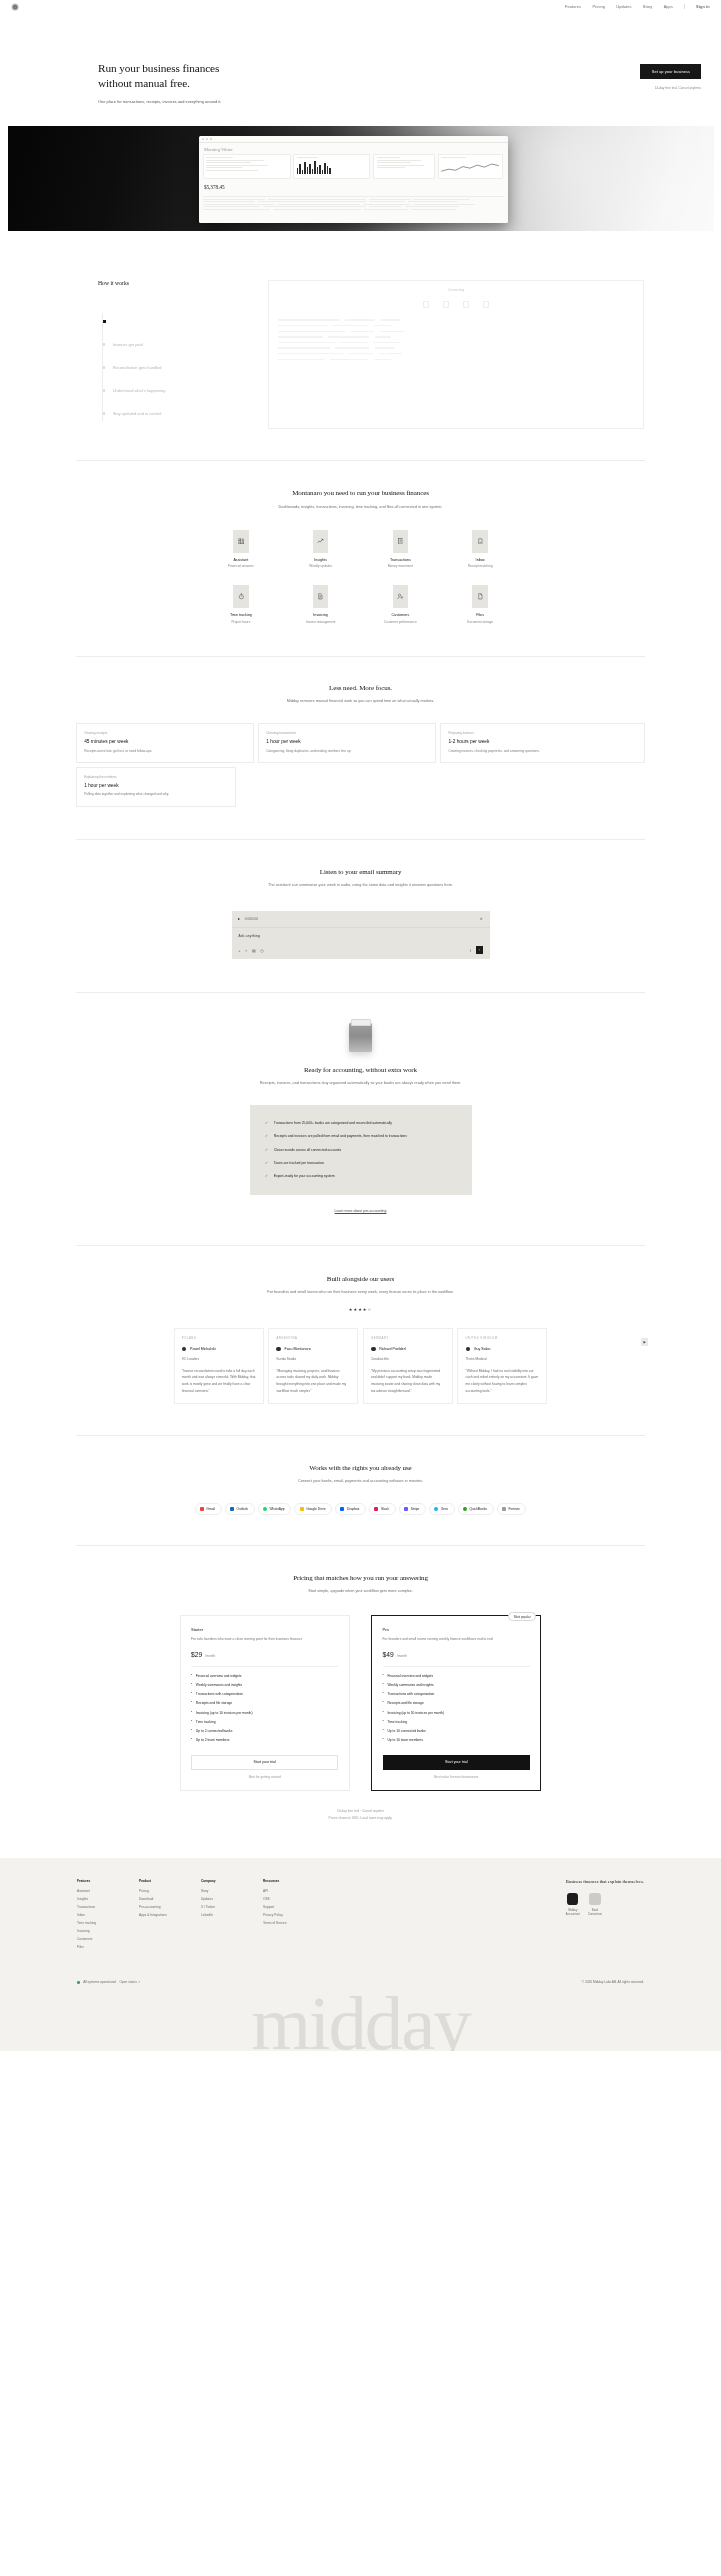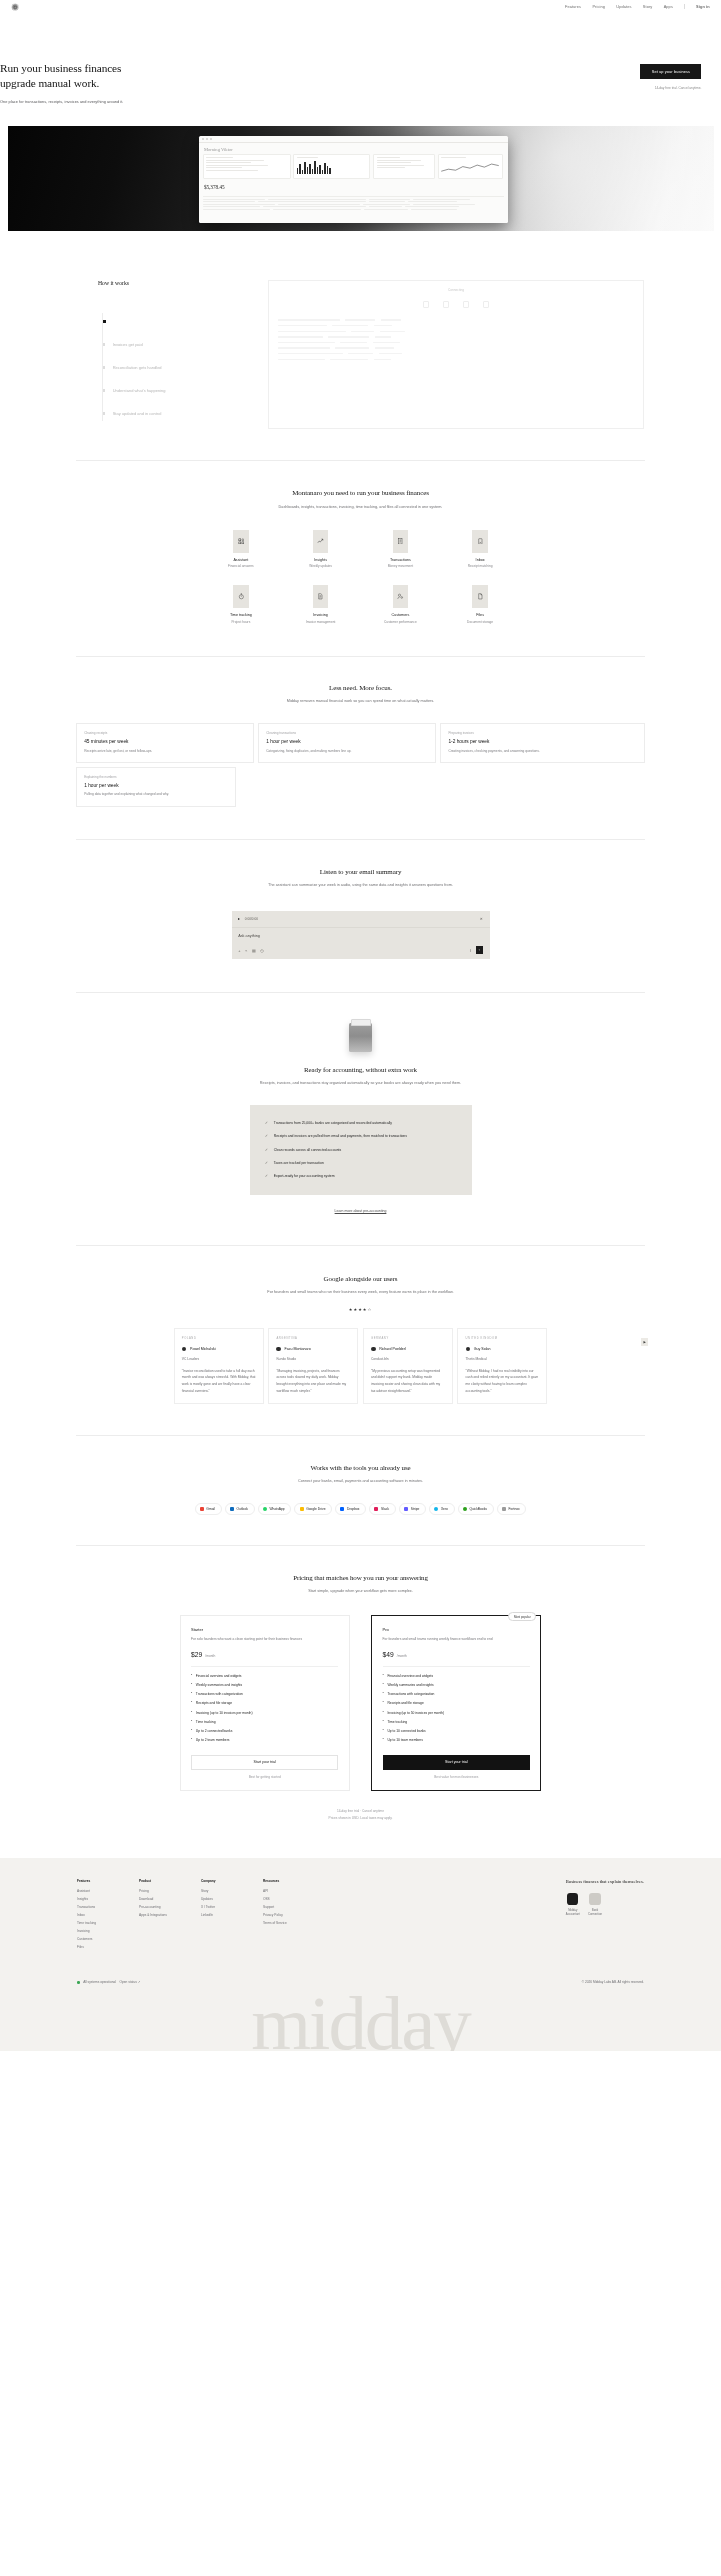--- a/index.html
+++ b/index.html
@@ -28,7 +28,7 @@
 
   
   .hero { padding: 48px 0 0 0; display: flex; }
-  .hero-left { width: 376px; }
+  .hero-left { width: 376px; padding-left: 98px; }
   .hero h1 {
     font-family: "Liberation Serif", serif;
     font-size: 11.3px; line-height: 1.30; font-weight: 400;

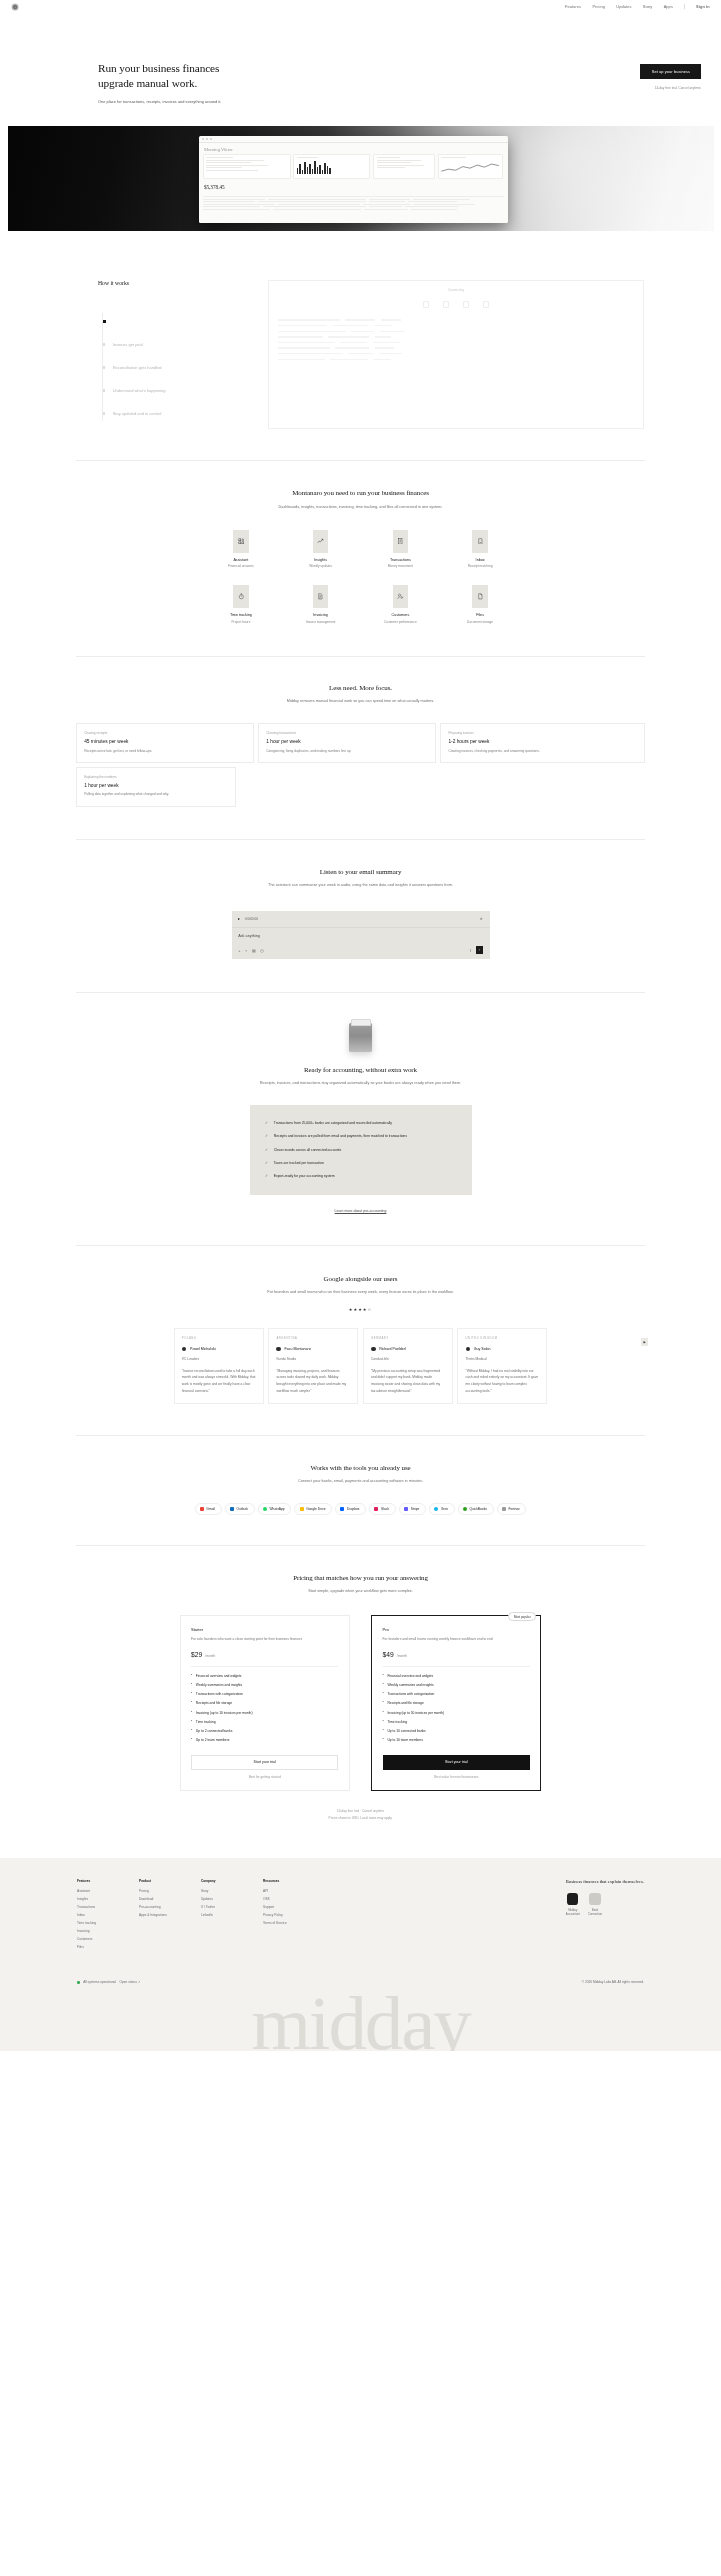--- a/index.html
+++ b/index.html
@@ -282,7 +282,7 @@
     <div class="hero-left">
       <h1>
         <span>Run your business finances</span><br>
-        <span>upgrade manual work.</span>
+        <span>without manual free.</span>
       </h1>
       <p class="sub">One place for transactions, receipts, invoices and everything around it.</p>
     </div>

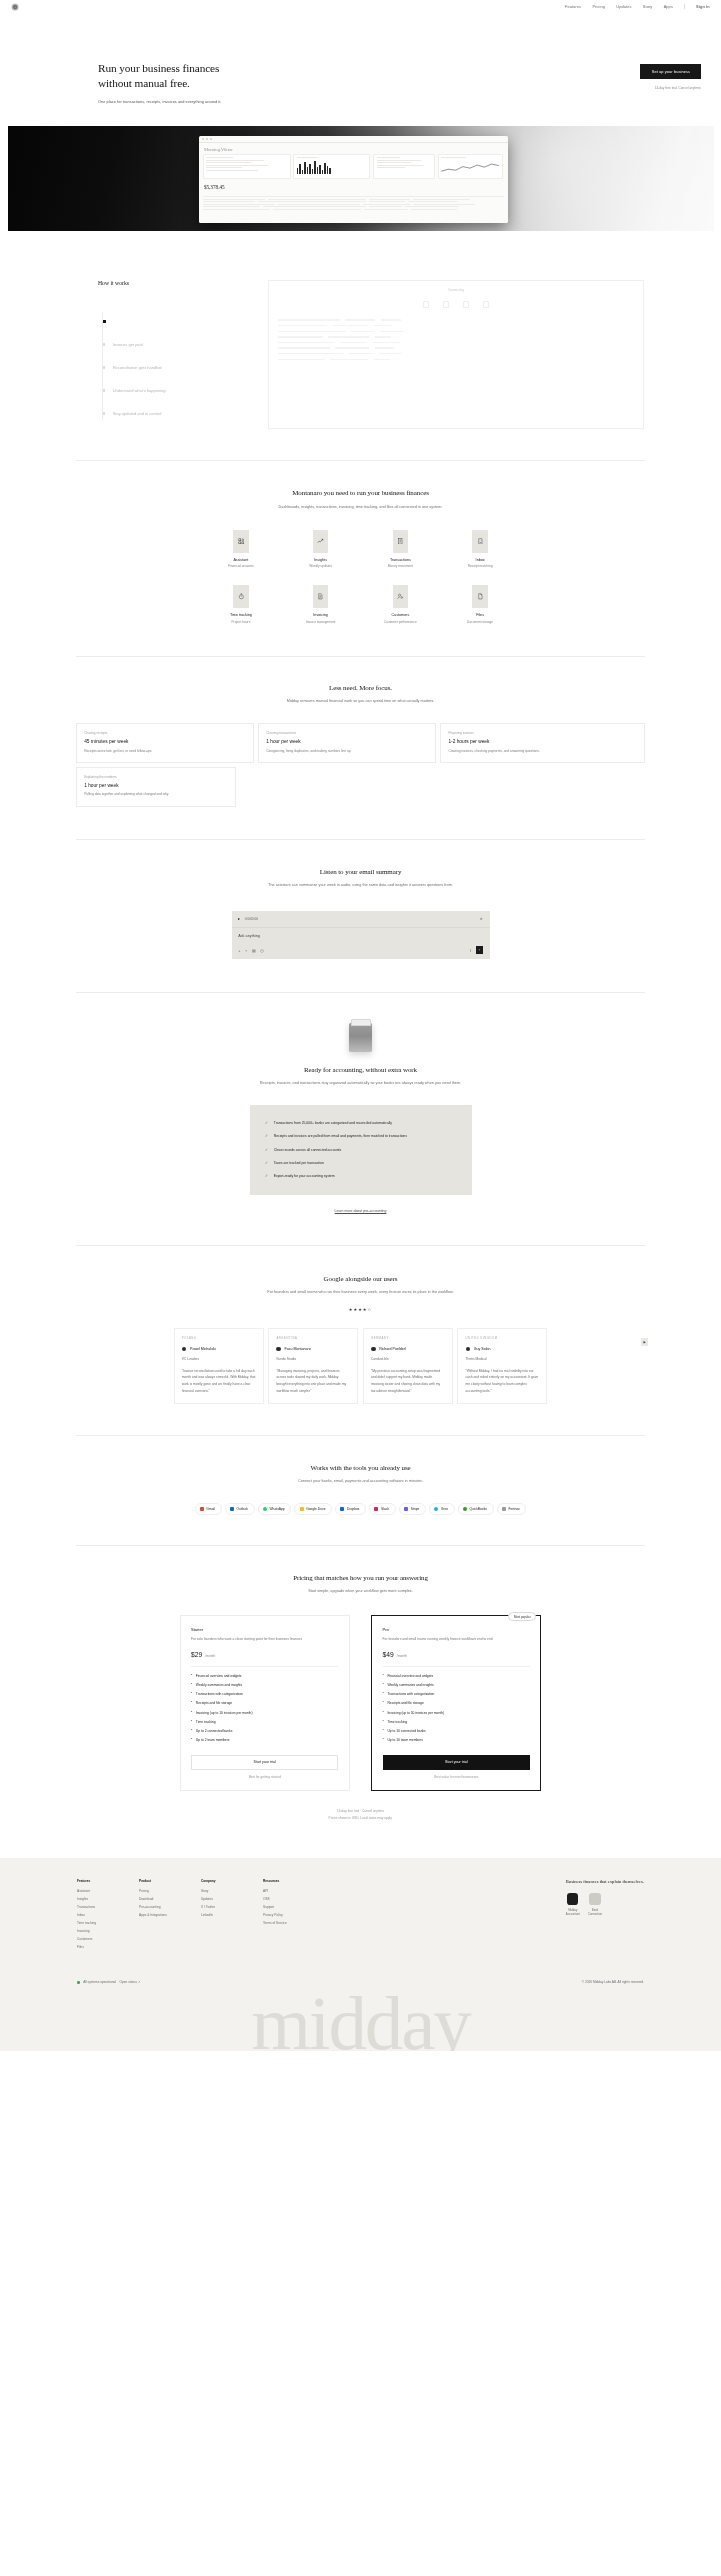--- a/index.html
+++ b/index.html
@@ -680,7 +680,7 @@
     </div>
 
   <div class="testi inner">
-    <div class="sec-title">Google alongside our users</div>
+    <div class="sec-title">Built alongside our users</div>
     <div class="sec-sub" style="max-width:206px">For founders and small teams who run their business every week, every feature earns its place in the workflow.</div>
     <div class="stars">★★★★☆</div>
 

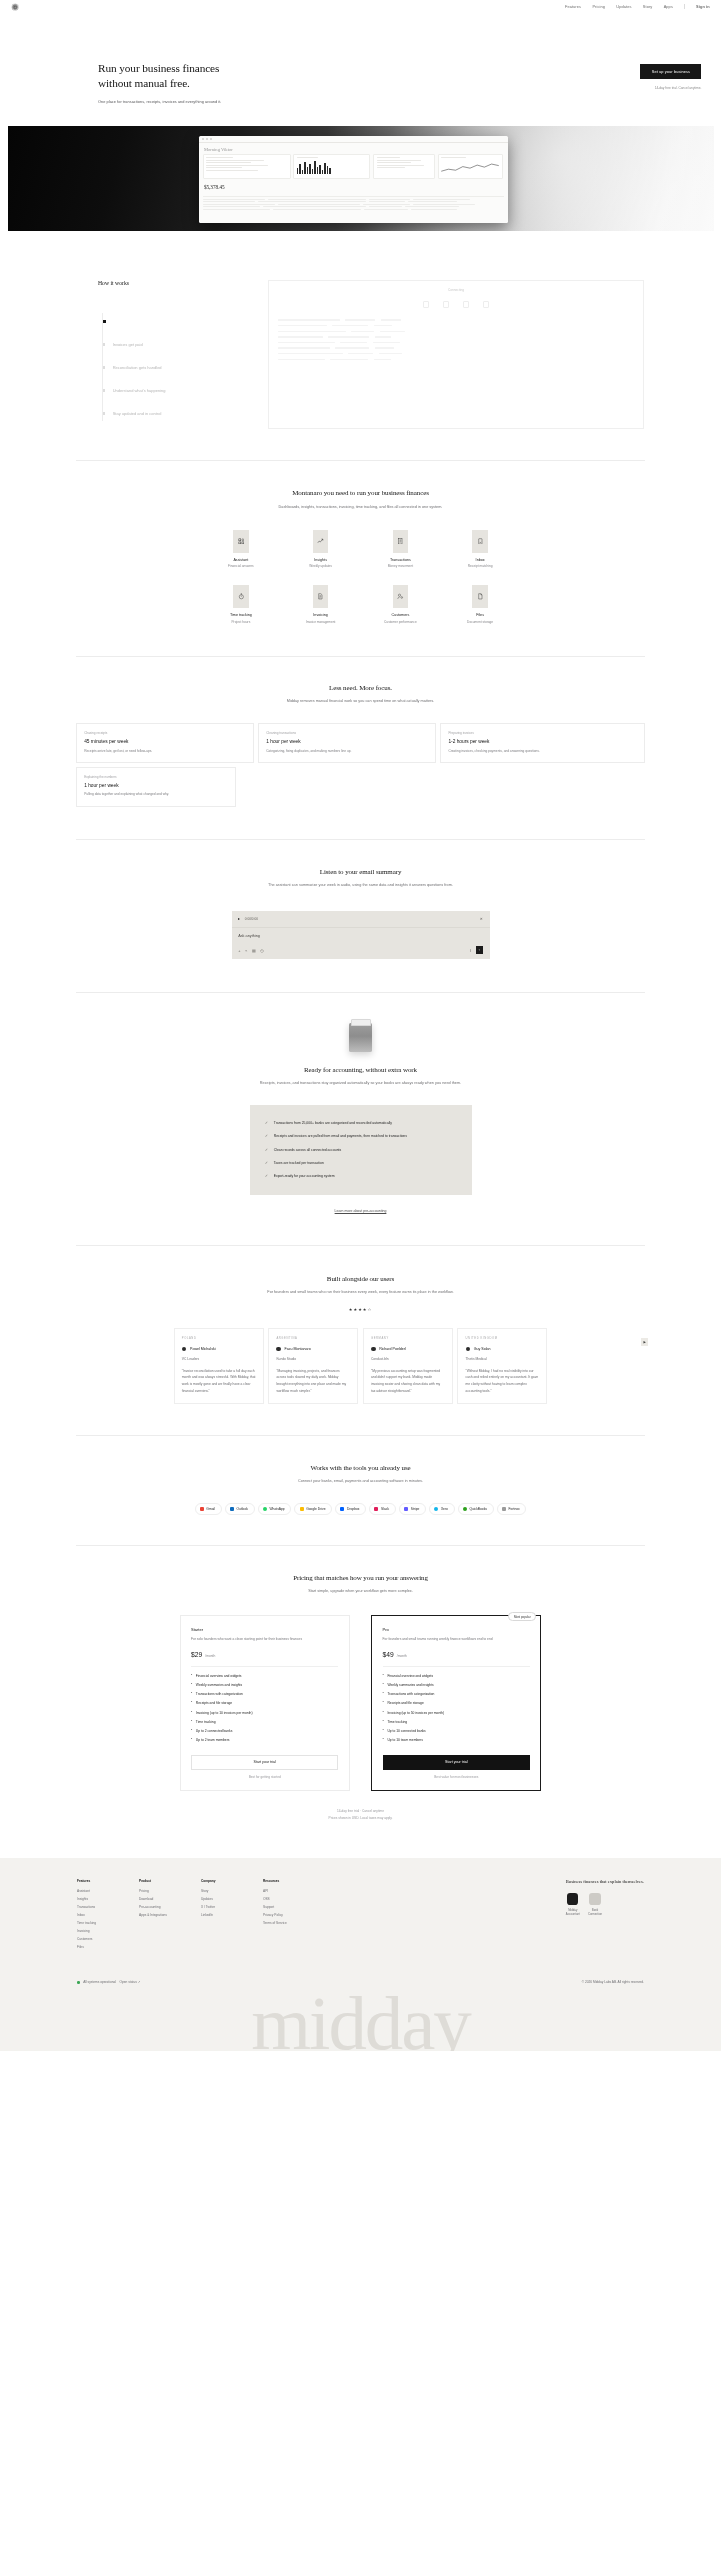--- a/index.html
+++ b/index.html
@@ -734,7 +734,7 @@
     </div>
 
   <div class="tools inner">
-    <div class="sec-title">Works with the tools you already use</div>
+    <div class="sec-title">Works with the rights you already use</div>
     <div class="sec-sub" style="max-width:216px">Connect your banks, email, payments and accounting software in minutes.</div>
     <div class="chips">
       <div class="chip">

